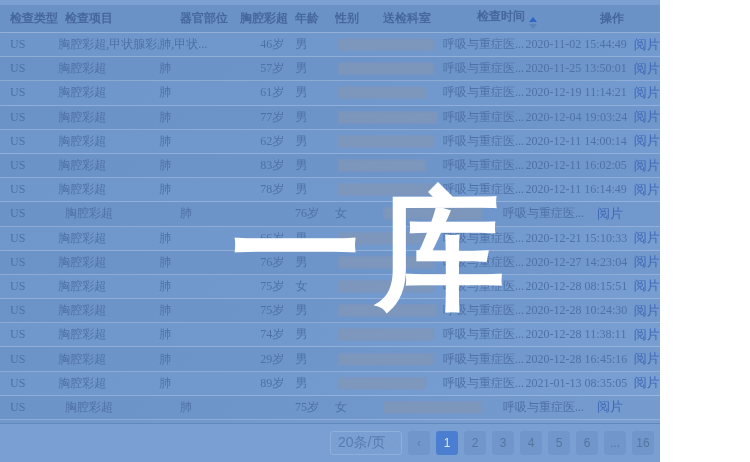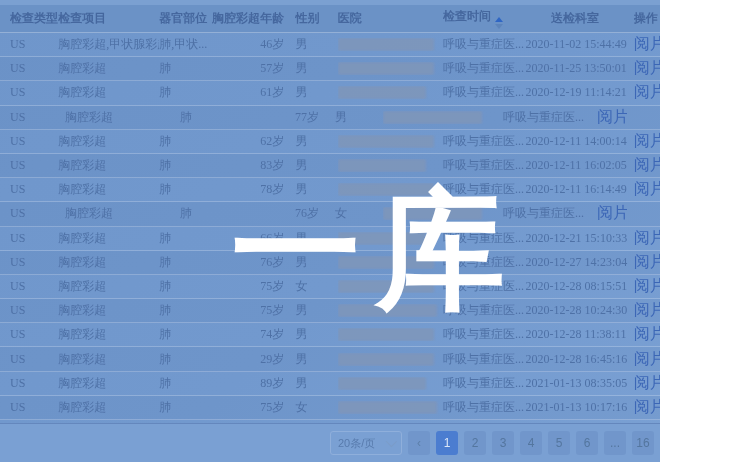--- a/index.html
+++ b/index.html
@@ -57,7 +57,6 @@
         <div class="hcell col-3">胸腔彩超</div>
         <div class="hcell col-4">年龄</div>
         <div class="hcell col-5">性别</div>
-        <div class="hcell col-6">医院</div>
         <div class="hcell col-8">检查时间<span class="caret">
             <i class="up"></i>
             <i class="down"></i>

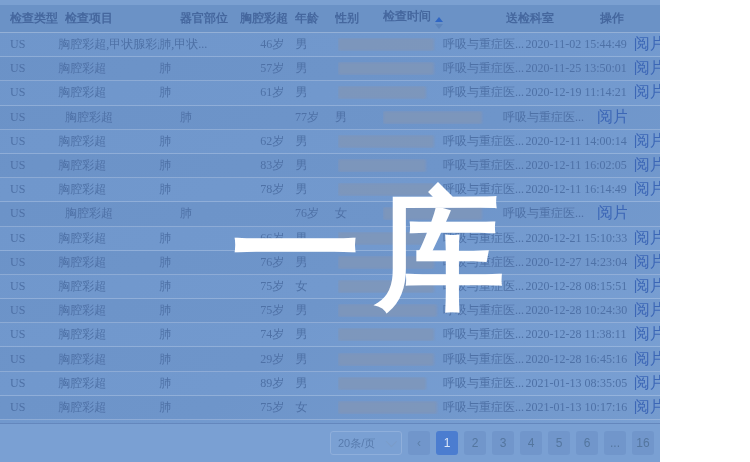--- a/index.html
+++ b/index.html
@@ -57,11 +57,11 @@
         <div class="hcell col-3">胸腔彩超</div>
         <div class="hcell col-4">年龄</div>
         <div class="hcell col-5">性别</div>
+        <div class="hcell col-7">送检科室</div>
         <div class="hcell col-8">检查时间<span class="caret">
             <i class="up"></i>
             <i class="down"></i>
           </span></div>
-        <div class="hcell col-7">送检科室</div>
         <div class="hcell col-9">操作</div>
       </div>
 

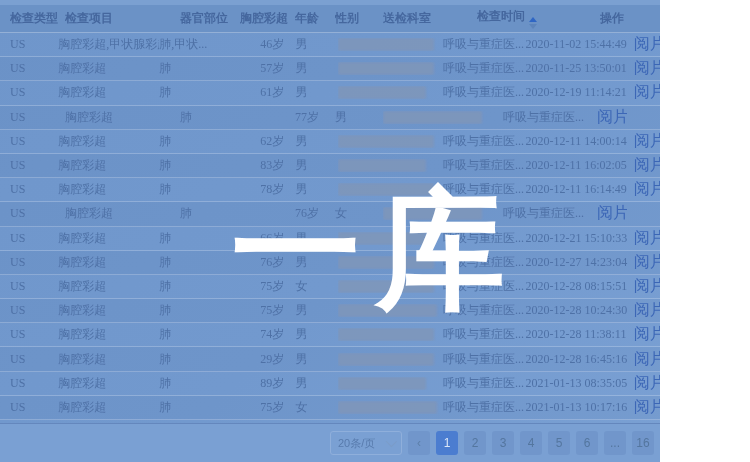--- a/index.html
+++ b/index.html
@@ -27,7 +27,7 @@
   .redact{width:96px;height:13px;border-radius:2px;background:#8096b8;opacity:.8;filter:blur(1.2px);}
   .trow:nth-child(3n) .redact{width:88px;}
   .trow:nth-child(4n) .redact{width:99px;}
-  .view-link{font-size:16px;color:#3c67b6;cursor:pointer;margin-top:12px;}
+  .view-link{font-size:13px;color:#3c67b6;cursor:pointer;margin-top:12px;}
   
   .caret{display:inline-flex;flex-direction:column;margin-left:4px;vertical-align:-2px;}
   .caret i{display:block;width:0;height:0;border-left:4px solid transparent;border-right:4px solid transparent;}

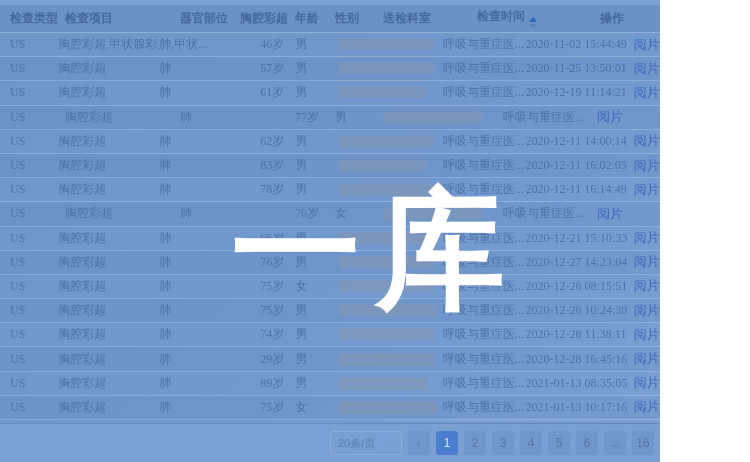--- a/index.html
+++ b/index.html
@@ -119,6 +119,7 @@
             <div class="redact"></div>
           </div>
           <div class="tcell col-7">呼吸与重症医...</div>
+          <div class="tcell col-8">2020-12-04 19:03:24</div>
           <div class="tcell col-9"><span class="view-link">阅片</span></div>
         </div>
         <div class="trow">

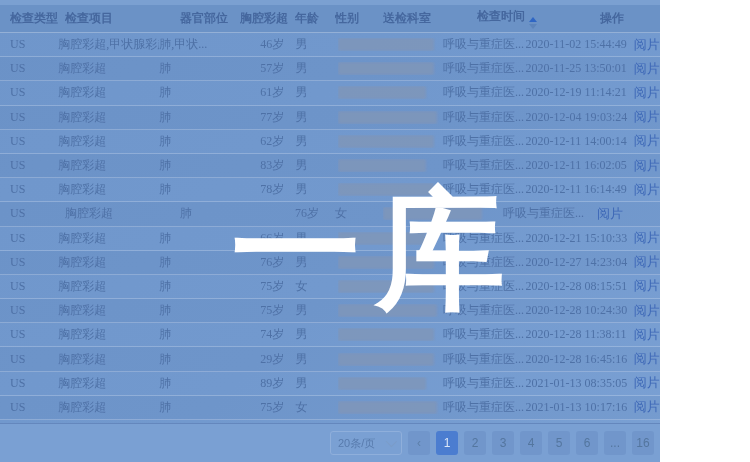--- a/index.html
+++ b/index.html
@@ -286,7 +286,6 @@
             <div class="redact"></div>
           </div>
           <div class="tcell col-7">呼吸与重症医...</div>
-          <div class="tcell col-8">2021-01-13 10:17:16</div>
           <div class="tcell col-9"><span class="view-link">阅片</span></div>
         </div>
       </div>

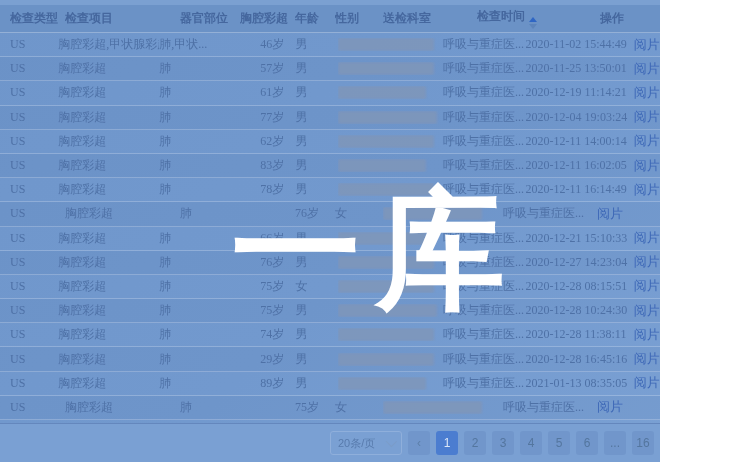--- a/index.html
+++ b/index.html
@@ -35,7 +35,7 @@
   .caret .down{border-top:5px solid #5d84ba;}
   
   .pagebar{position:absolute;left:0;right:0;bottom:0;height:38px;background:#7aa0d3;border-top:1px solid rgba(60,90,150,0.35);display:flex;align-items:center;justify-content:flex-end;padding-right:6px;gap:6px;}
-  .page-size{display:flex;align-items:center;justify-content:space-between;width:72px;height:24px;padding:4px 7px;border:1px solid #8fafdb;border-radius:3px;color:#587bad;font-size:11px;cursor:pointer;box-sizing:border-box;}
+  .page-size{display:flex;align-items:center;justify-content:space-between;width:72px;height:24px;padding:4px 7px;border:1px solid #8fafdb;border-radius:3px;color:#587bad;font-size:14px;cursor:pointer;box-sizing:border-box;}
   .chev{width:7px;height:7px;border-right:1.5px solid #7b9cc8;border-bottom:1.5px solid #7b9cc8;transform:rotate(45deg) translateY(-2px);}
   .pg{min-width:22px;height:24px;border:none;border-radius:3px;background:rgba(40,70,140,0.10);color:#54769f;font-size:12px;display:flex;align-items:center;justify-content:center;cursor:pointer;font-family:inherit;padding:0 3px;}
   .pg.active{background:#4b7dd0;color:#dbe7f8;}

